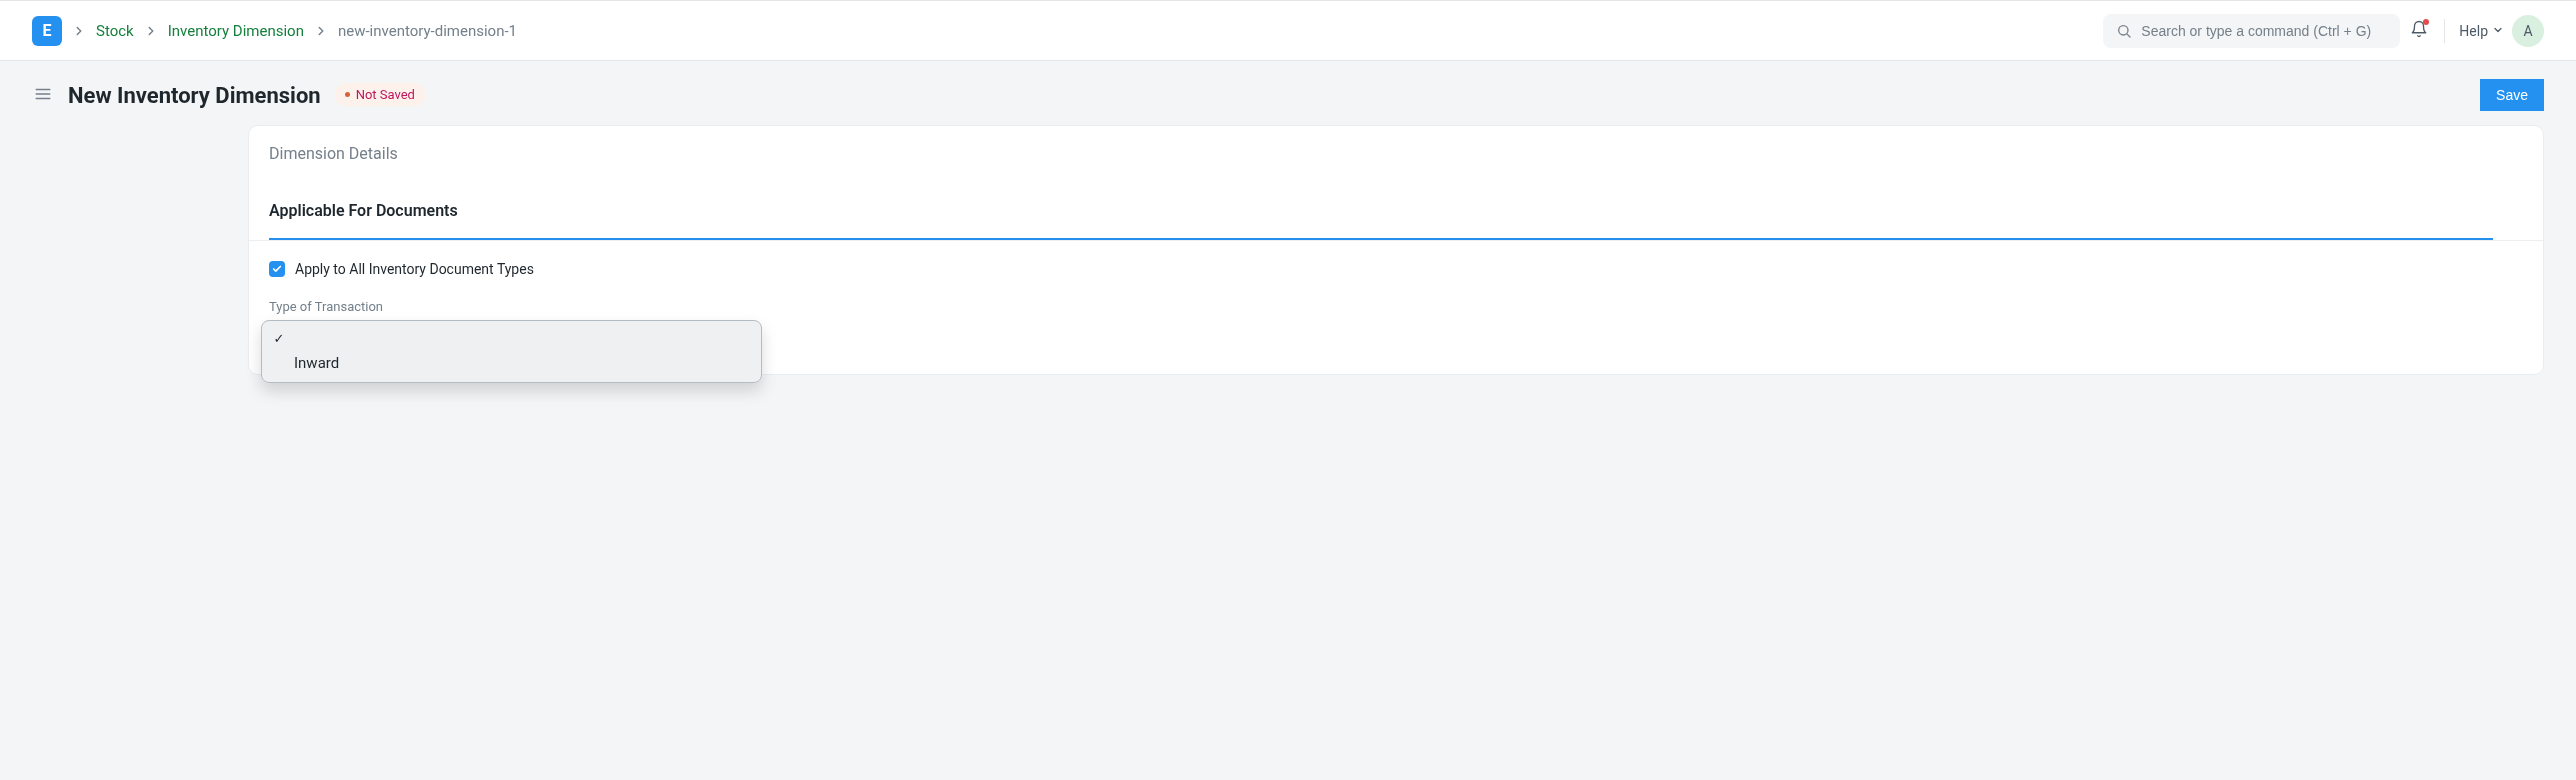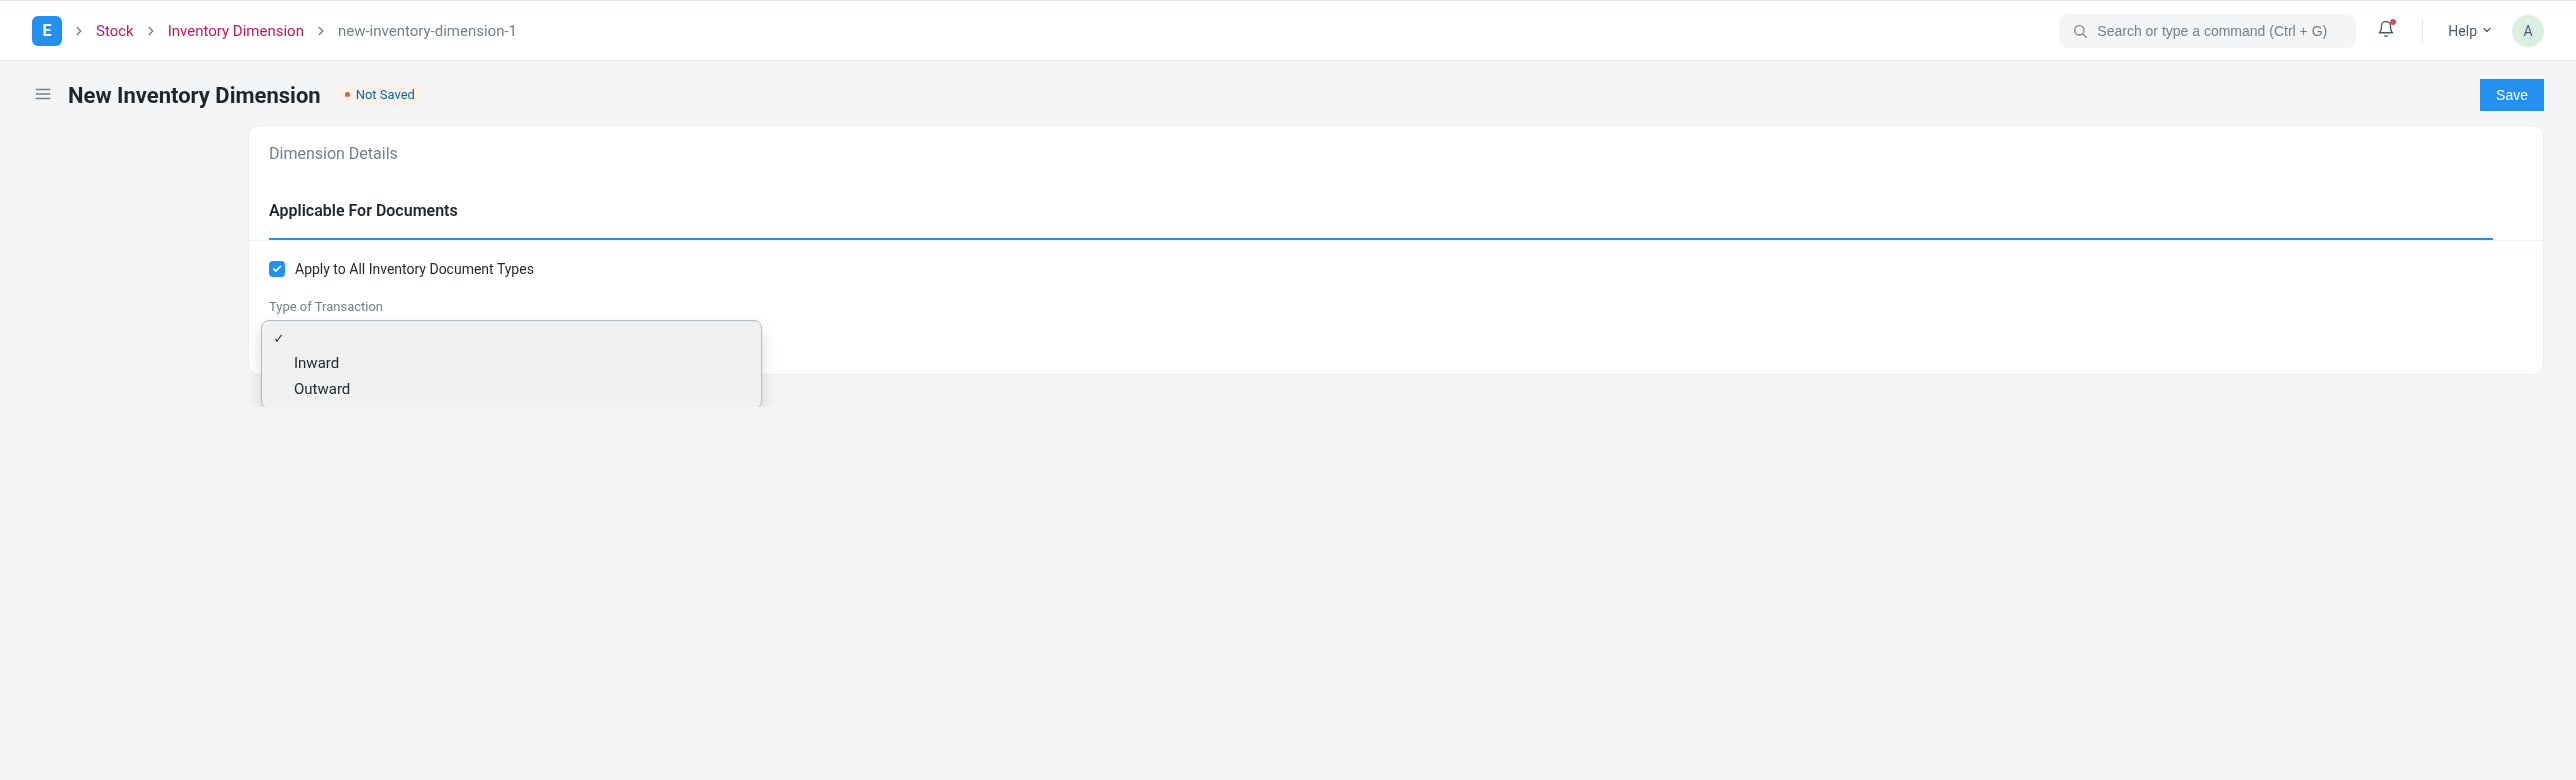--- a/index.html
+++ b/index.html
@@ -47,7 +47,7 @@
     align-items: center;
   }
   .breadcrumb-item {
-    color: #be185d;
+    color: #15803d;
     cursor: pointer;
     font-size: 15px;
   }

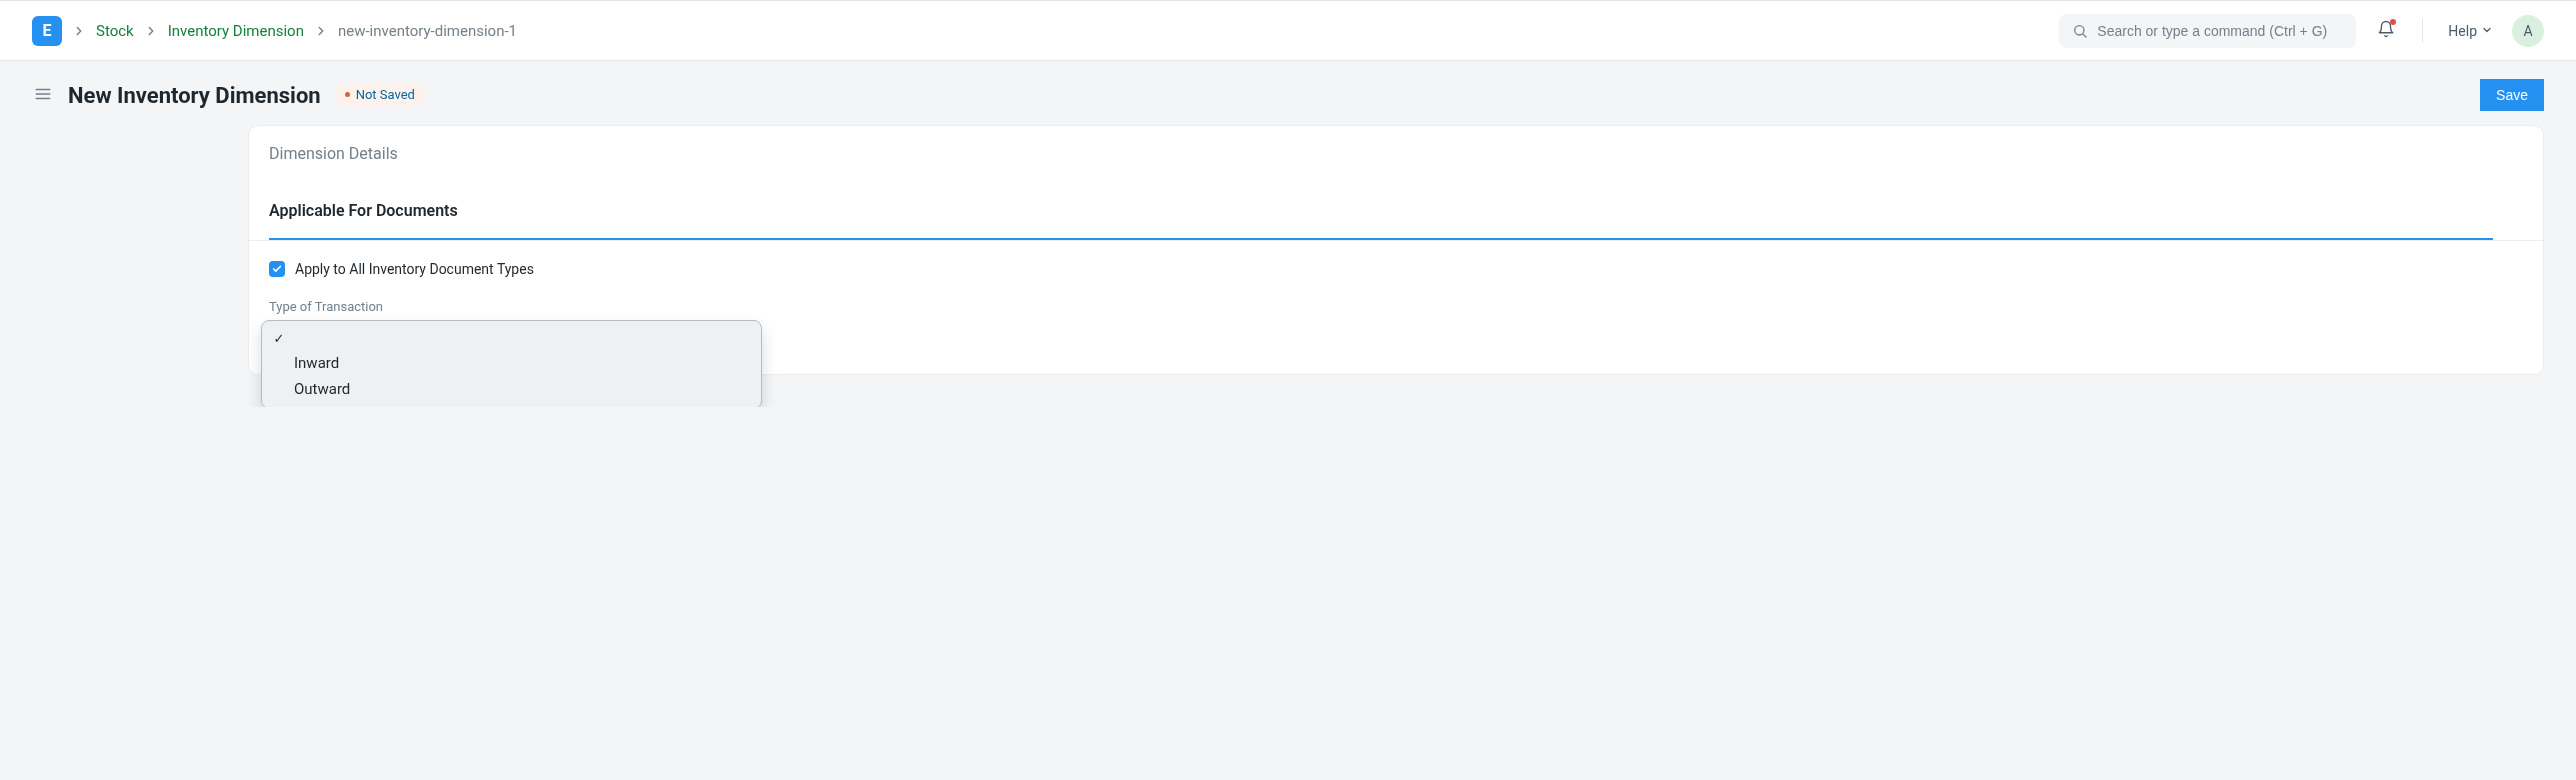--- a/index.html
+++ b/index.html
@@ -57,7 +57,7 @@
   .nav-right {
     display: flex;
     align-items: center;
-    gap: 19px;
+    gap: 8px;
   }
   .nav-divider {
     width: 1px;

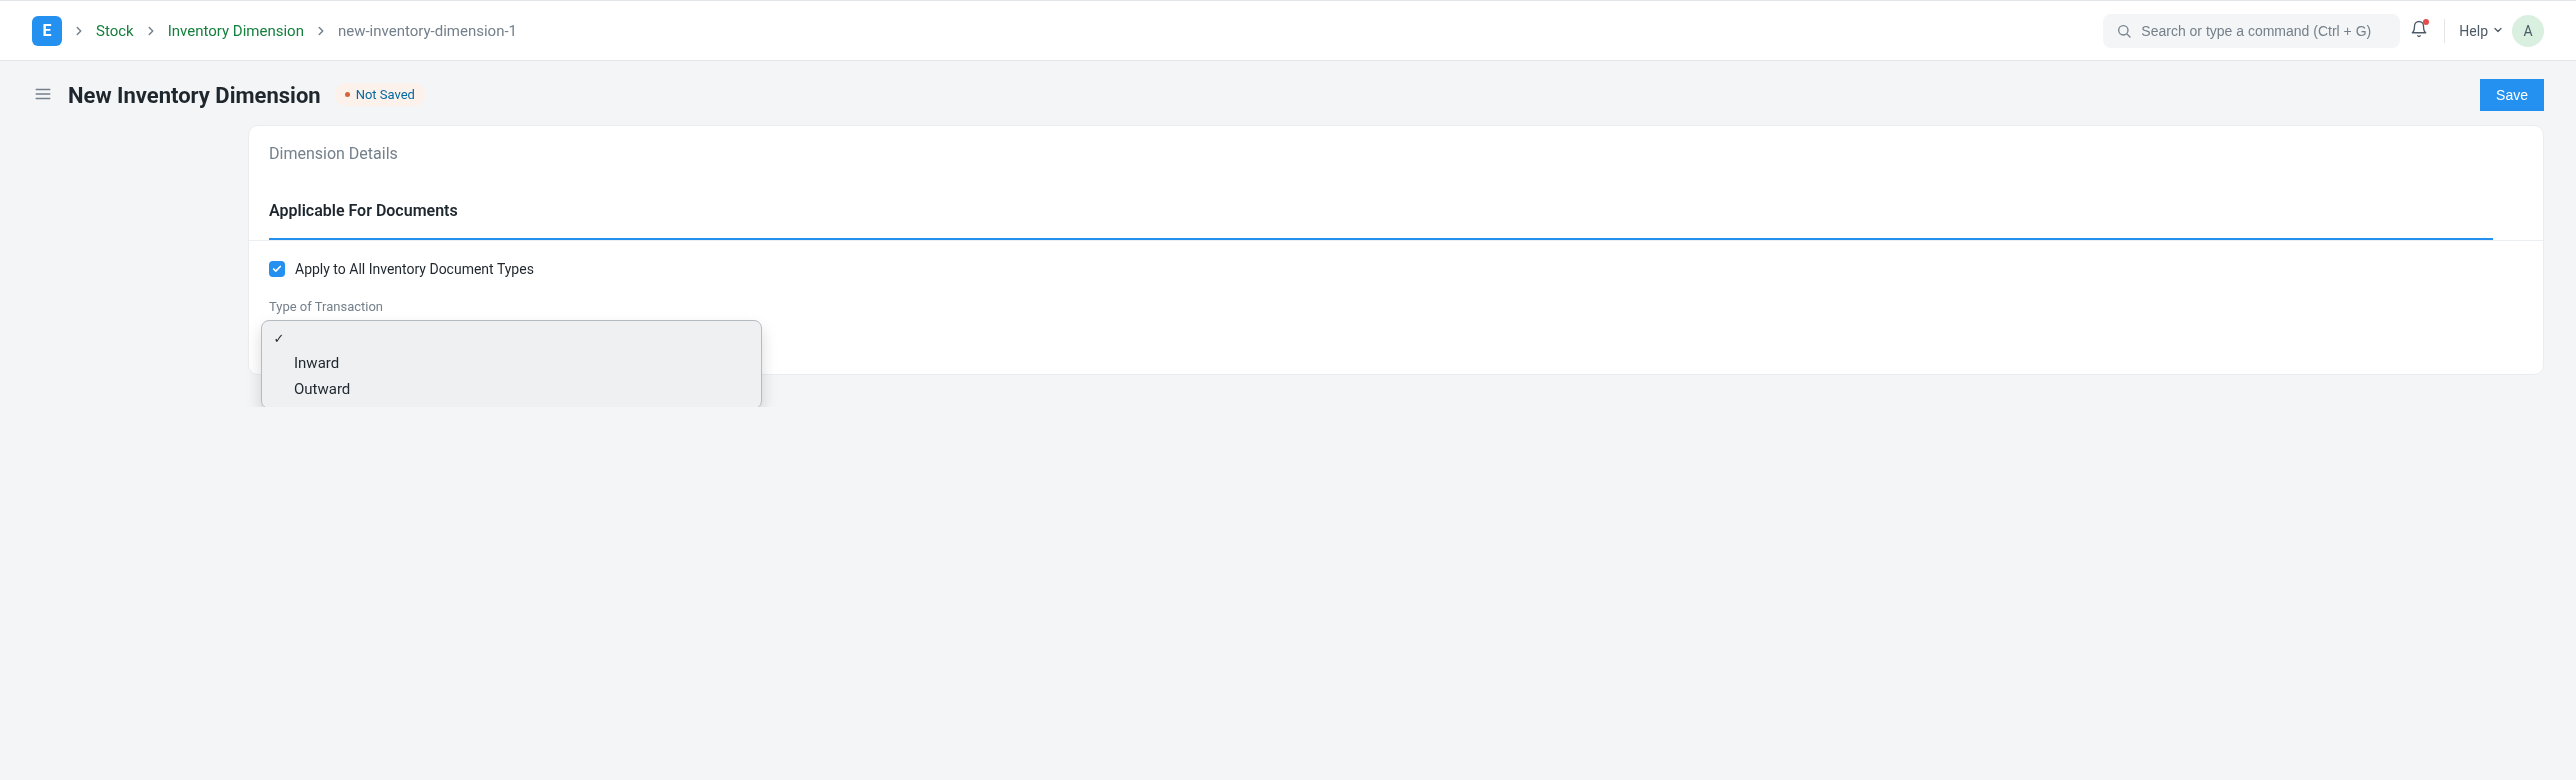--- a/index.html
+++ b/index.html
@@ -165,7 +165,7 @@
     align-items: center;
     gap: 6px;
     background: #fdf1ec;
-    color: #0369a1;
+    color: #be185d;
     padding: 4px 10px;
     border-radius: 10px;
     font-size: 13px;

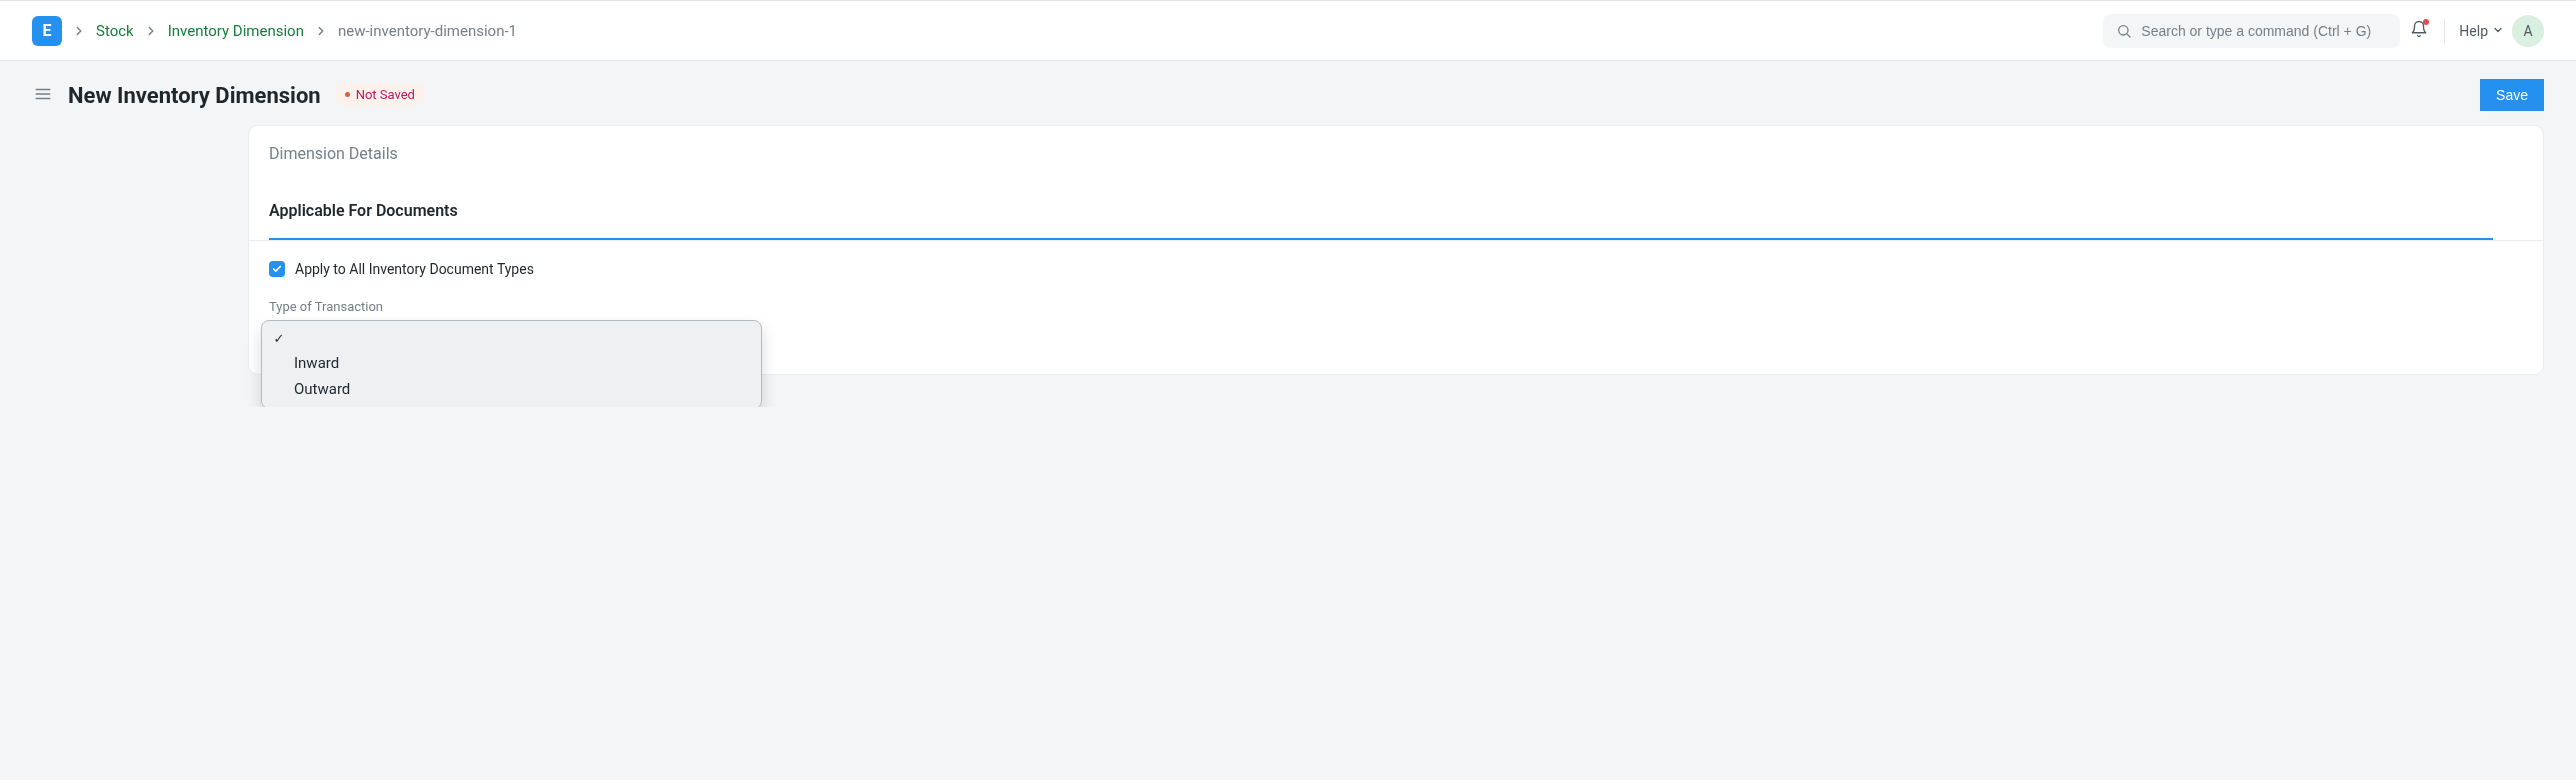--- a/index.html
+++ b/index.html
@@ -397,10 +397,6 @@
           <span class="popup-check"></span>
           <span>Inward</span>
         </div>
-        <div class="popup-item">
-          <span class="popup-check"></span>
-          <span>Outward</span>
-        </div>
       </div>
     </div>
   </div>

